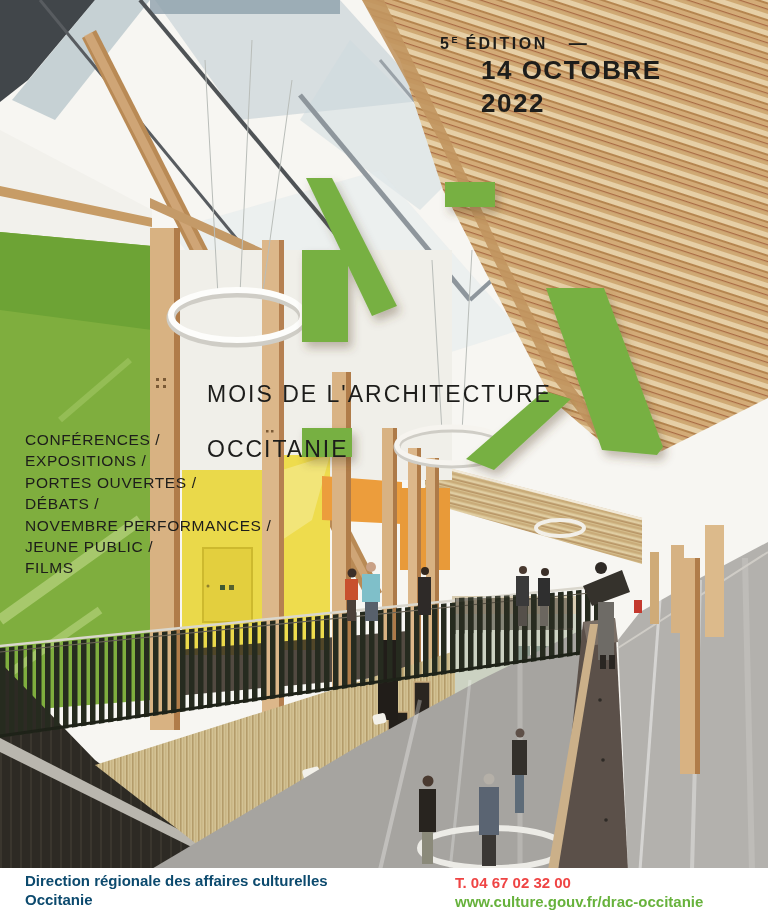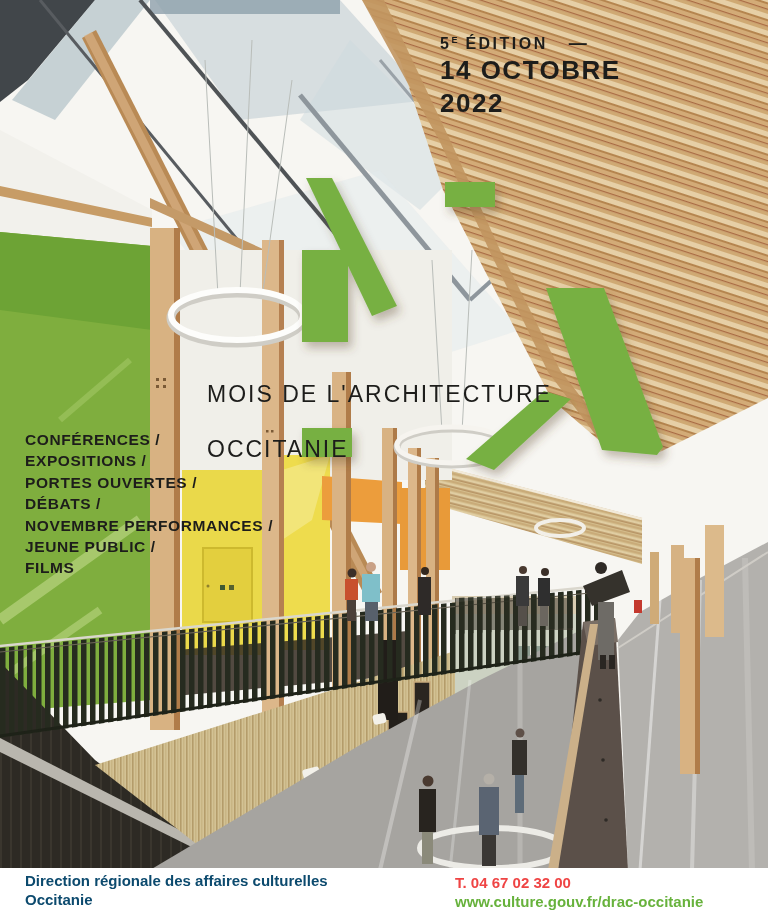--- a/index.html
+++ b/index.html
@@ -12,7 +12,7 @@
   .edition{font-size:16px;font-weight:700;letter-spacing:2.5px;white-space:nowrap;}
   .edition sup{font-size:9px;letter-spacing:1px;}
   .edition .dash{font-weight:700;letter-spacing:0;margin-left:14px;font-size:18px;}
-  .date-line{font-size:26px;font-weight:700;letter-spacing:1.5px;line-height:32.5px;white-space:nowrap;}
+  .date-line{font-size:26px;font-weight:700;letter-spacing:1.5px;line-height:32.5px;white-space:nowrap;margin-left:41px;}
   .date-line:first-of-type{margin-top:4px;}
   
   .title{left:207px;top:355px;}

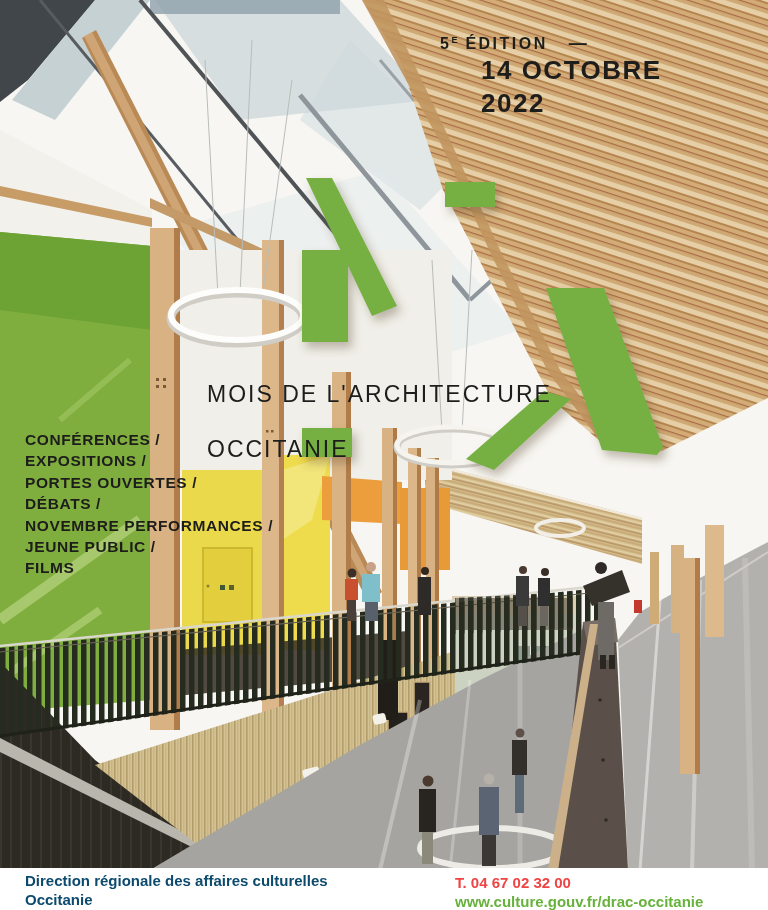--- a/index.html
+++ b/index.html
@@ -19,7 +19,7 @@
   .title-line{font-size:23px;font-weight:400;letter-spacing:2px;line-height:31px;white-space:nowrap;margin-top:24px;}
   
   .cats{left:25px;top:429px;}
-  .cat-line{font-size:15.5px;font-weight:700;letter-spacing:0.6px;line-height:21.4px;white-space:nowrap;}
+  .cat-line{font-size:15.5px;font-weight:400;letter-spacing:0.6px;line-height:21.4px;white-space:nowrap;}
   
   .credits{right:8px;bottom:46px;width:420px;transform:rotate(-90deg);
            transform-origin:bottom right;font-size:6.4px;line-height:8.8px;color:#3c3c3c;}

